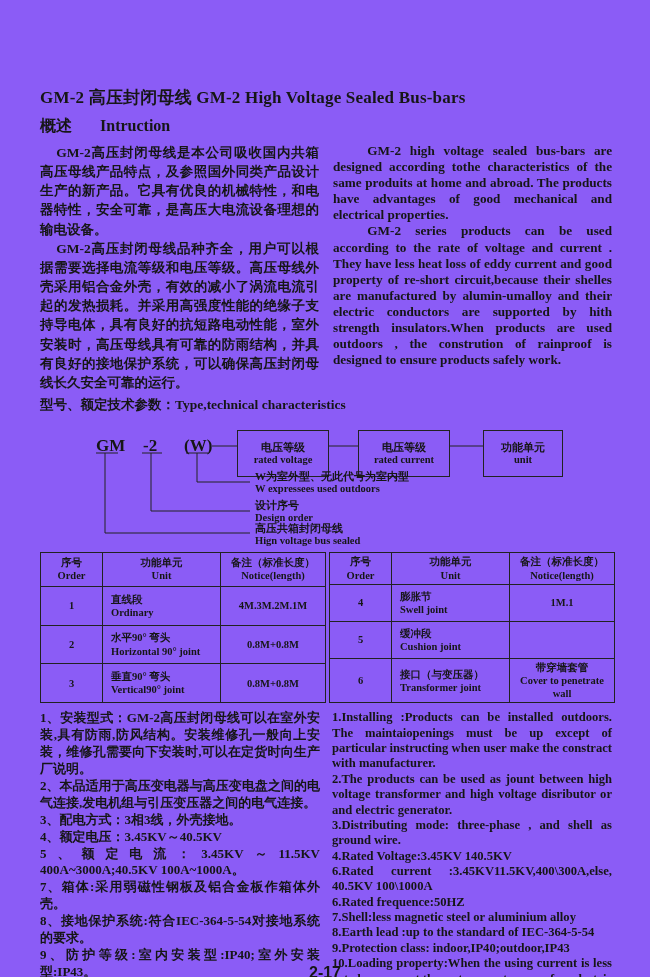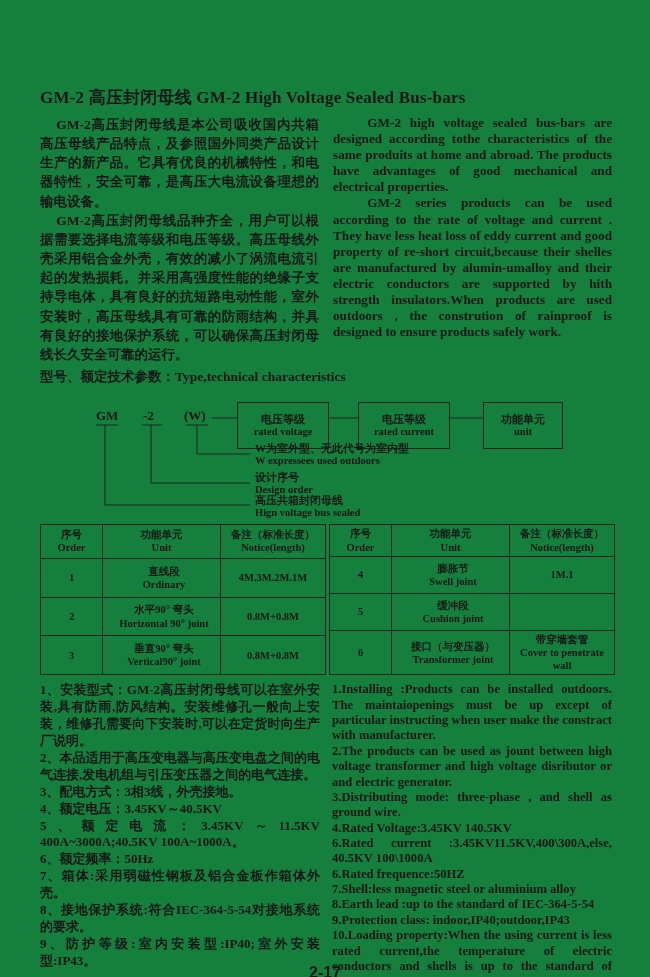--- a/index.html
+++ b/index.html
@@ -8,7 +8,7 @@
     position:relative;
     width:650px; height:977px;
     margin:0 auto;
-    background:#15803d;
+    background:#8b5cf6;
     color:#161616;
     font-family:"Liberation Serif", serif;
     font-weight:bold;

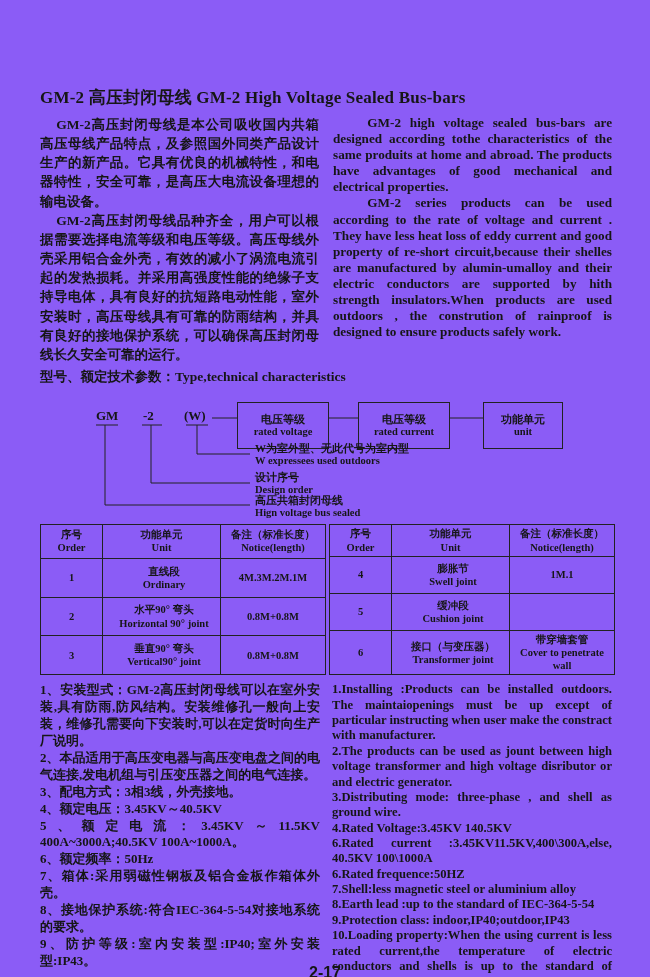--- a/index.html
+++ b/index.html
@@ -82,6 +82,9 @@
 
     <div class="doc-title">GM-2 高压封闭母线  GM-2 High Voltage Sealed Bus-bars</div>
 
+    <div class="section-heading">
+      <span class="zh">概述</span><span class="en">Intruction</span>
+    </div>
 
     <div class="intro-cols">
       <div class="intro-col zh-text">

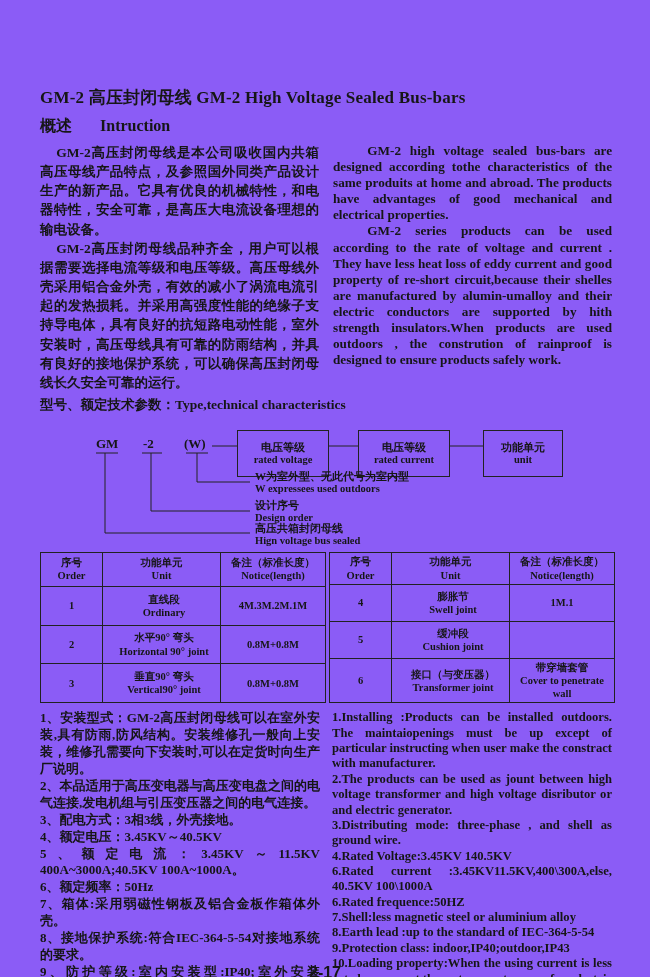--- a/index.html
+++ b/index.html
@@ -32,7 +32,7 @@
   
   .diagram { position:relative; height:128px; margin-top:8px; font-size:12px; }
   .diagram svg { position:absolute; left:0; top:0; }
-  .code-part { position:absolute; top:14px; font-size:13px; }
+  .code-part { position:absolute; top:14px; font-size:17px; }
   .dbox {
     position:absolute; top:8px; height:47px;
     border:1px solid #222;

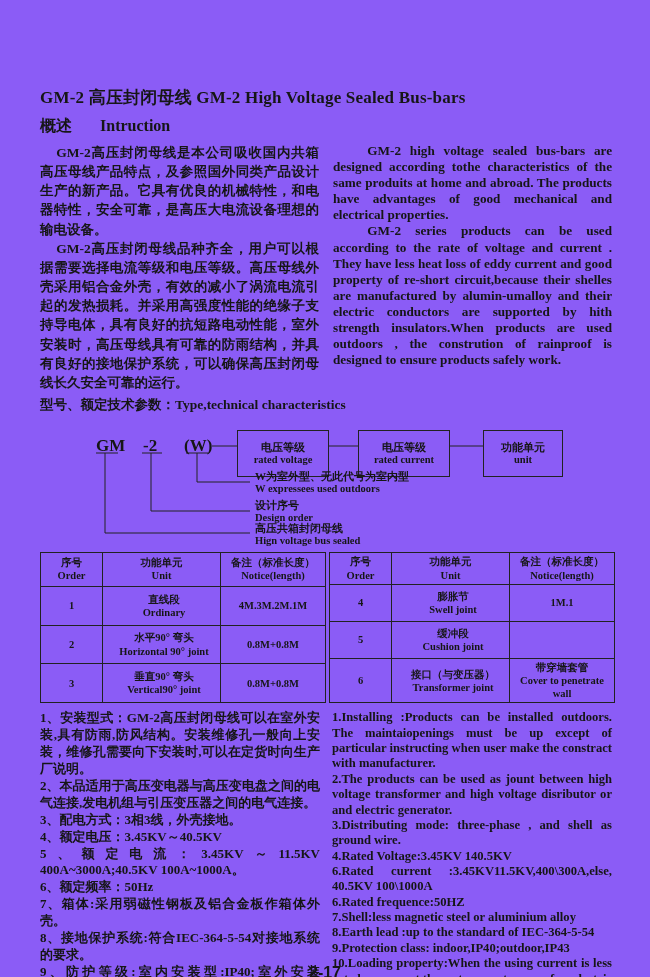--- a/index.html
+++ b/index.html
@@ -60,7 +60,7 @@
   col.c-order { width:62px; }
   col.c-unit  { width:118px; }
   col.c-note  { width:105px; }
-  td.unit { text-align:center; padding-left:8px; }
+  td.unit { text-align:left; padding-left:8px; }
 
   
   .notes-cols { display:flex; gap:12px; margin-top:7px; }

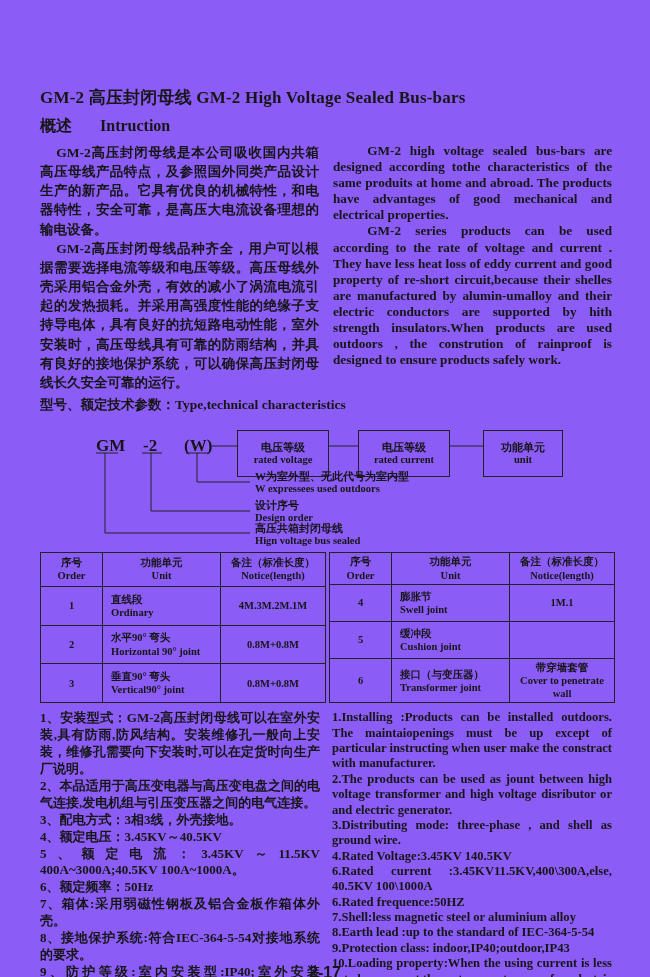--- a/index.html
+++ b/index.html
@@ -230,7 +230,6 @@
         <div>3、配电方式：3相3线，外壳接地。</div>
         <div>4、额定电压：3.45KV～40.5KV</div>
         <div>5、额定电流：3.45KV～11.5KV 400A~3000A;40.5KV 100A~1000A。</div>
-        <div>6、额定频率：50Hz</div>
         <div>7、箱体:采用弱磁性钢板及铝合金板作箱体外壳。</div>
         <div>8、接地保护系统:符合IEC-364-5-54对接地系统的要求。</div>
         <div>9、防护等级:室内安装型:IP40;室外安装型:IP43。</div>

